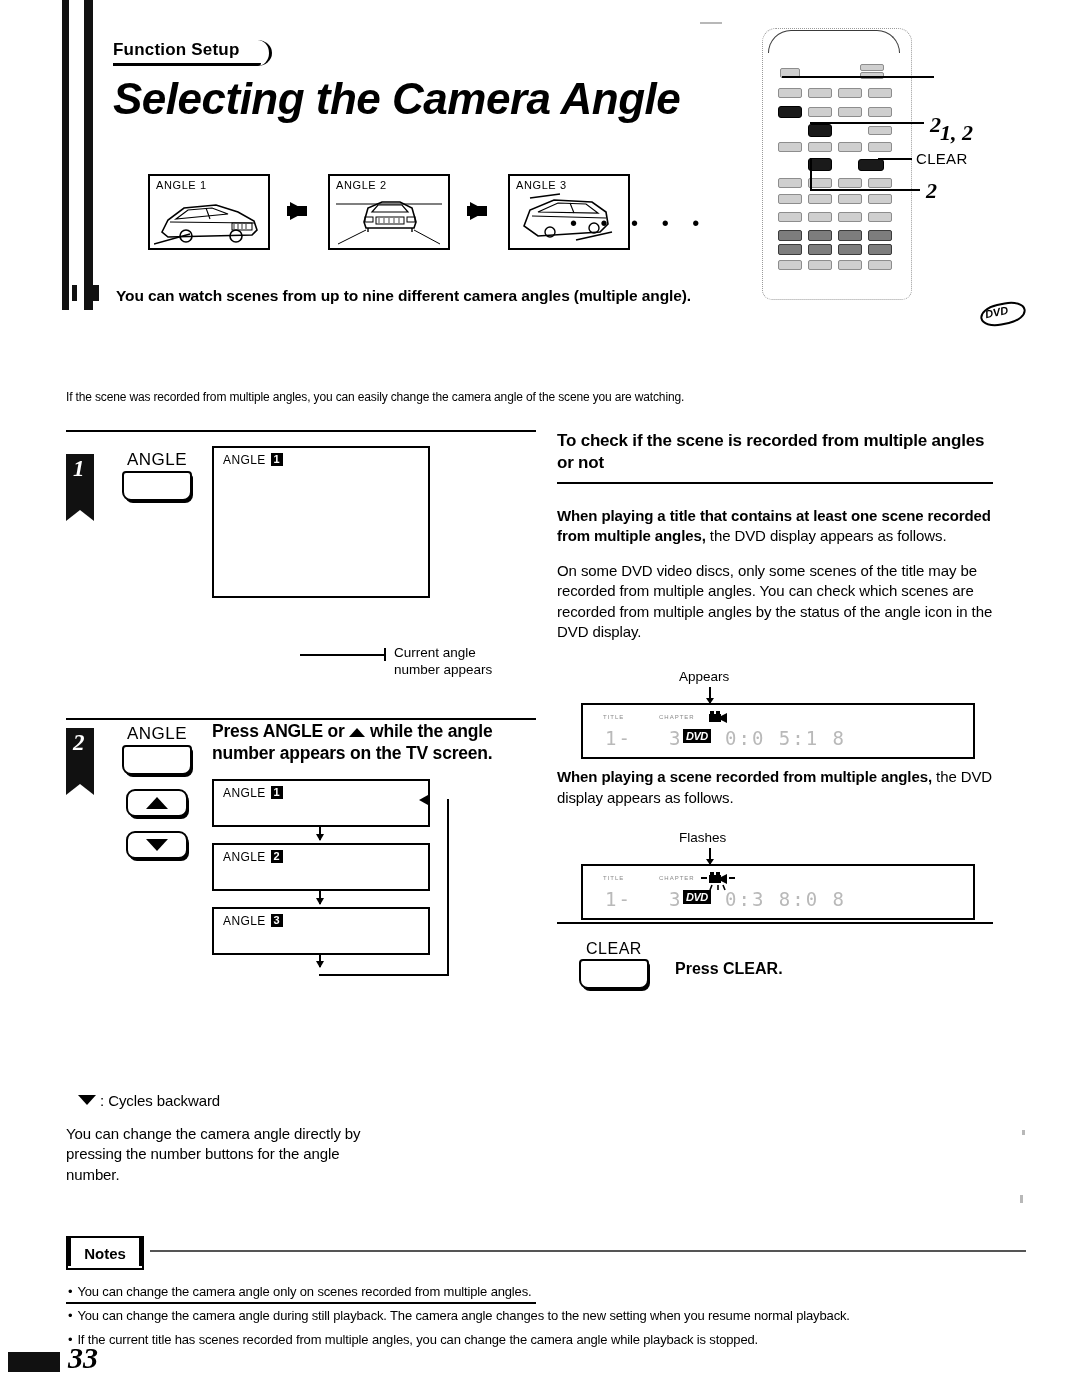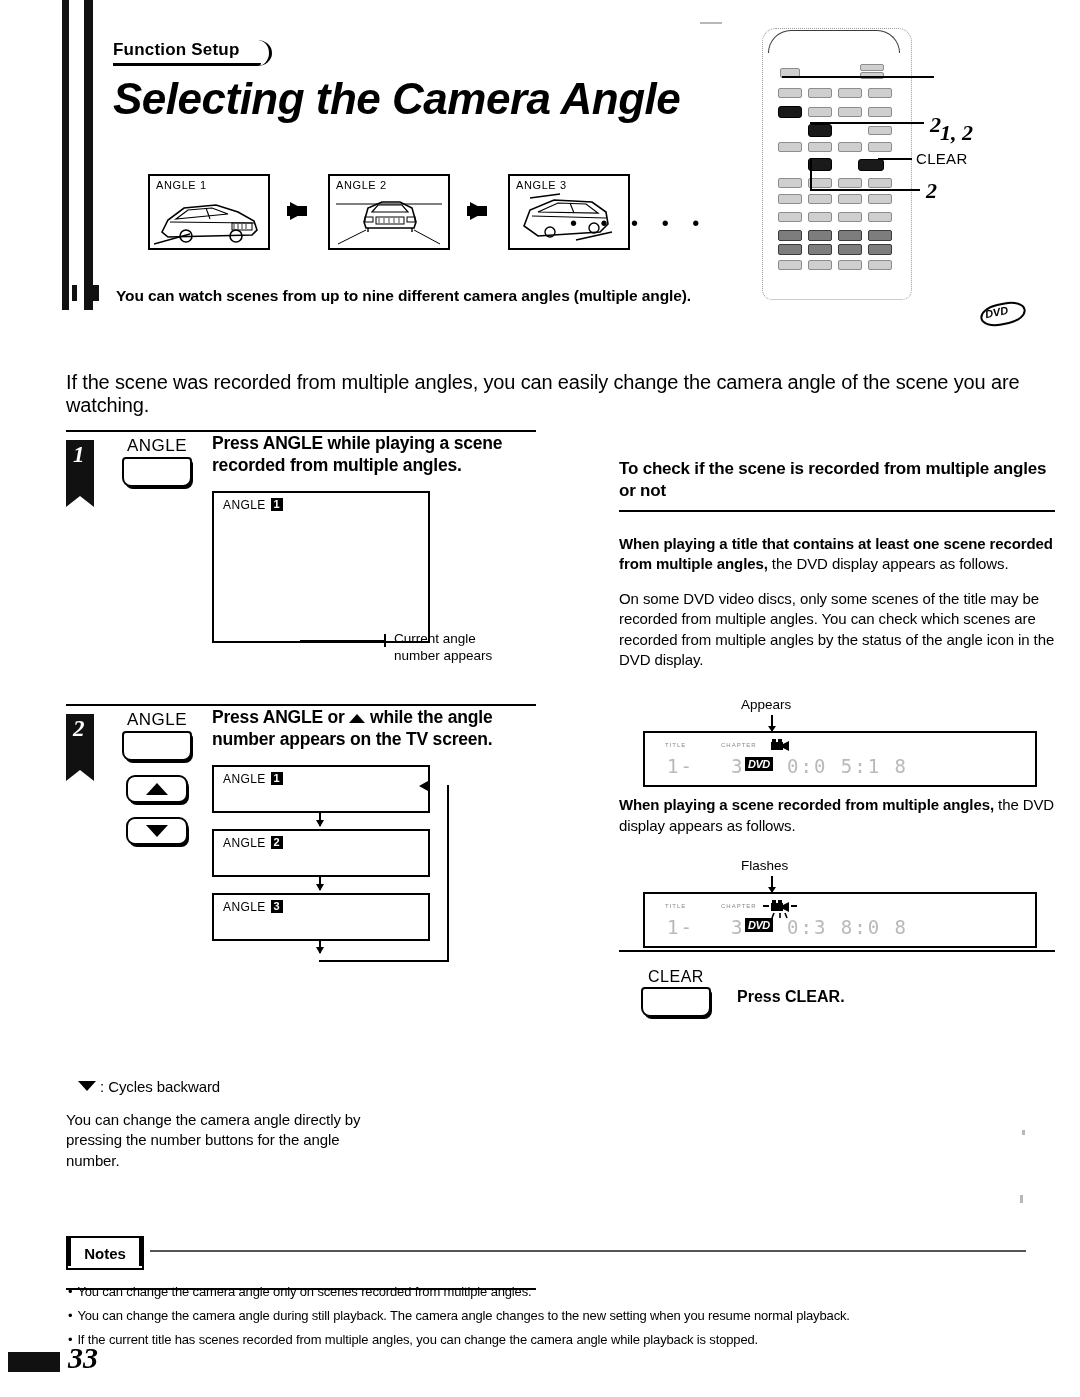--- a/index.html
+++ b/index.html
@@ -111,7 +111,7 @@
   }
 
   .intro{
-    position:absolute;left:66px;top:371px;width:960px;font-size:20px;letter-spacing:-.15px;
+    position:absolute;left:66px;top:390px;width:960px;font-size:12px;letter-spacing:-.15px;
   }
 
   

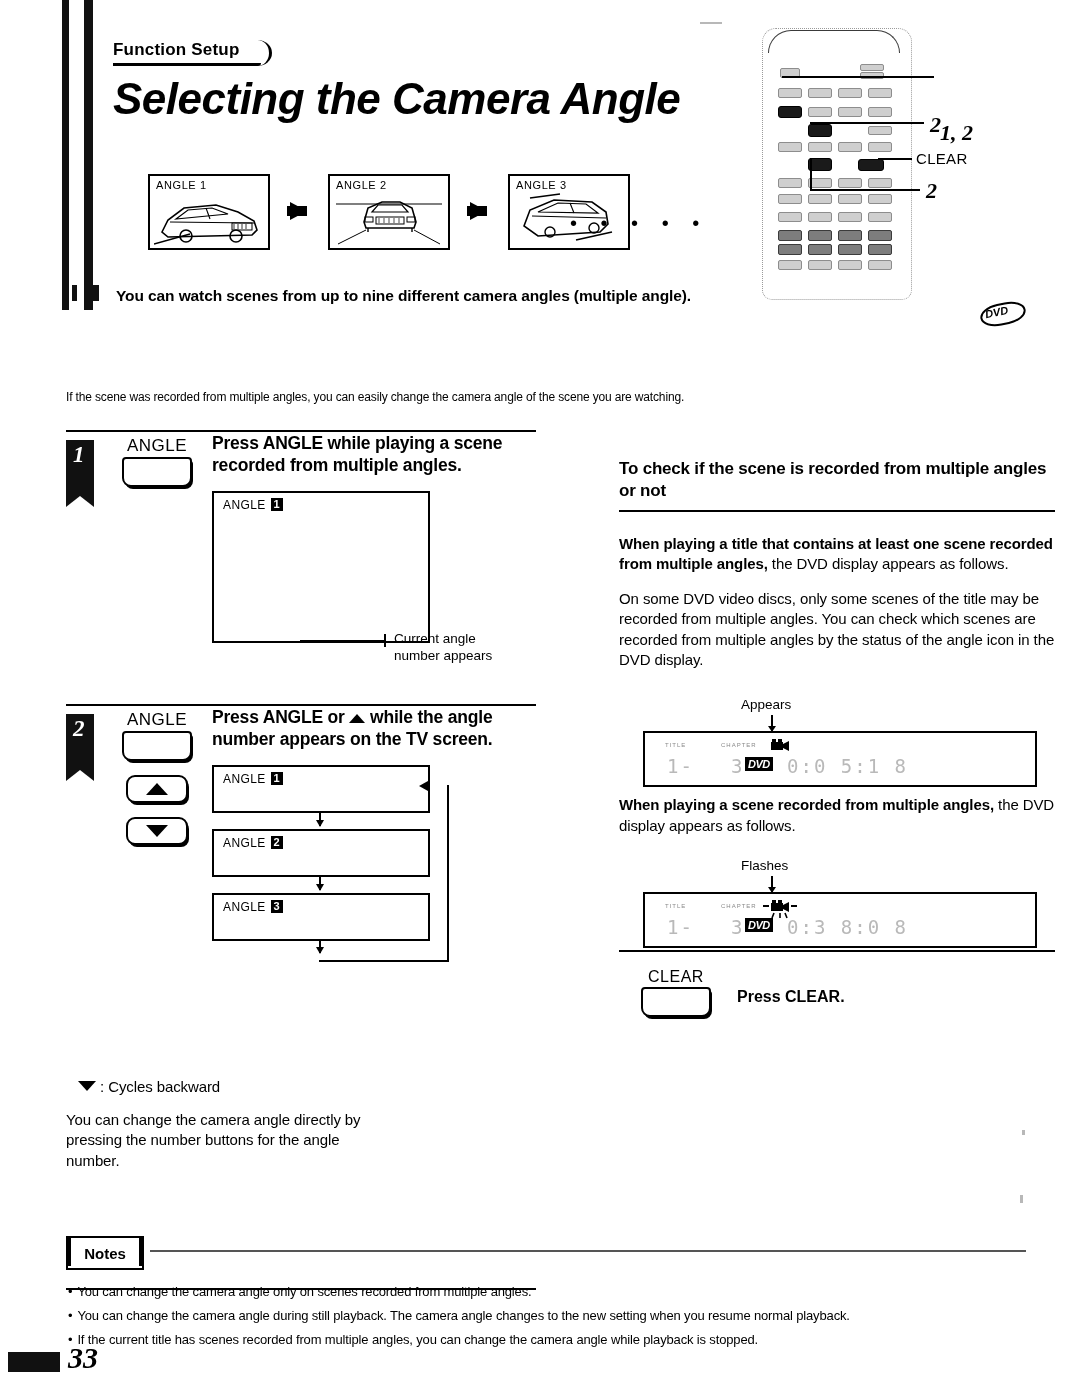--- a/index.html
+++ b/index.html
@@ -403,7 +403,6 @@
         <div class="key"></div>
       </div>
       <div class="step-body">
-        <div class="step-head">Press ANGLE while playing a scene recorded from multiple angles.</div>
         <div class="tv" style="margin-top:14px;width:214px;height:148px;">
           <div class="t">
             <span>ANGLE</span><span class="numbox">1</span>

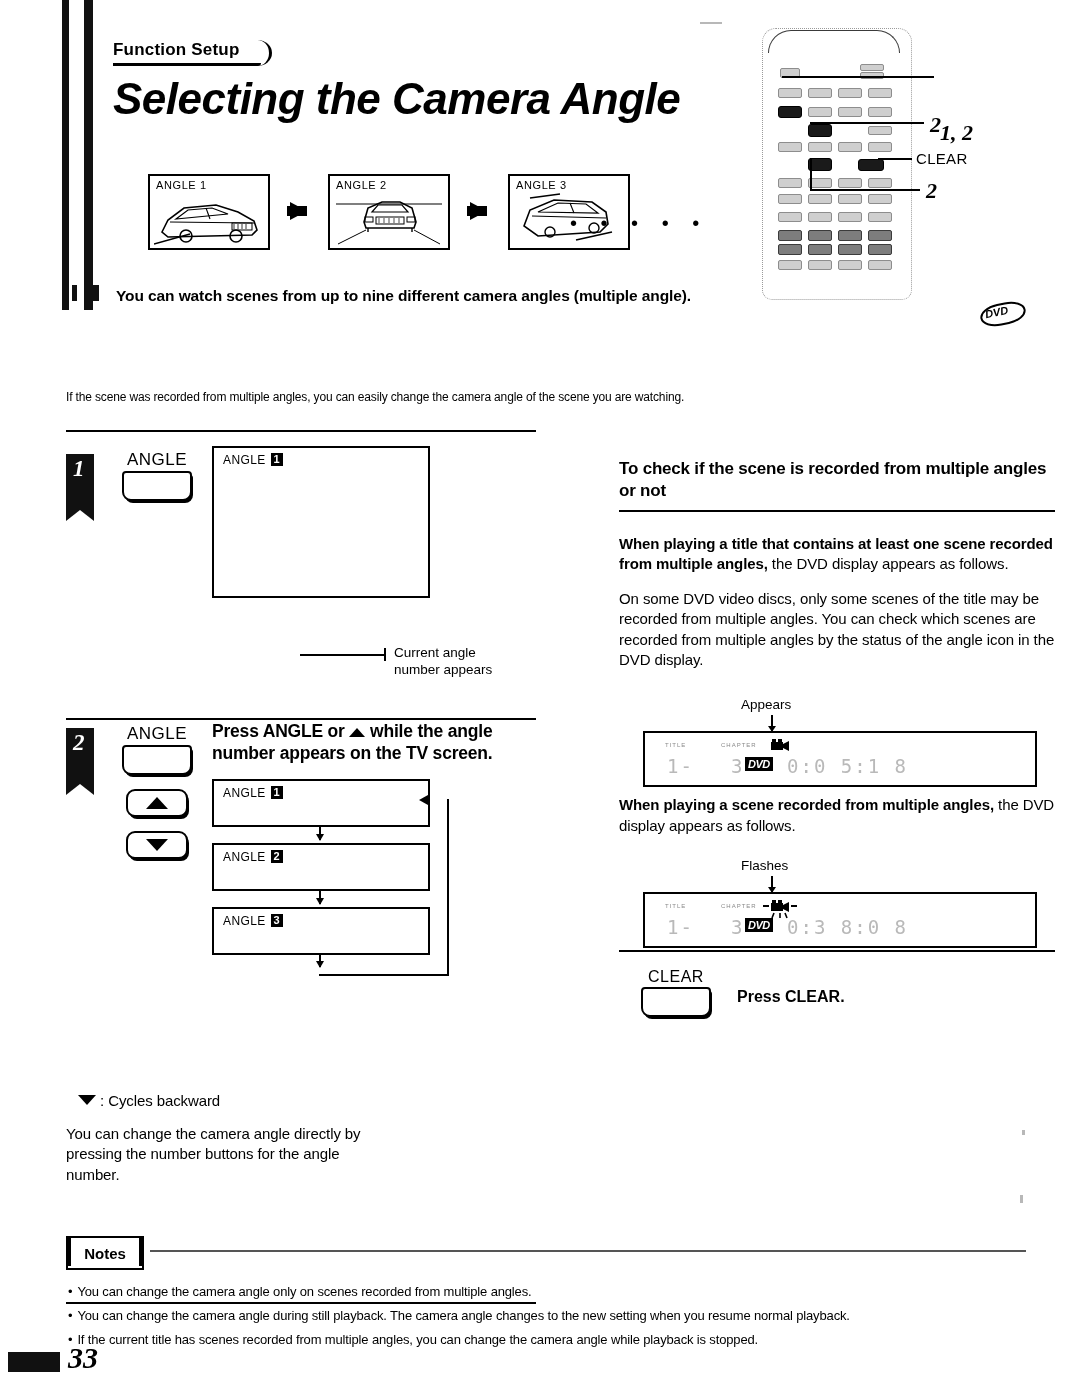--- a/index.html
+++ b/index.html
@@ -116,7 +116,7 @@
 
   
   .col-l{position:absolute;left:66px;top:430px;width:470px;}
-  .col-r{position:absolute;left:619px;top:430px;width:436px;margin-top:28px;}
+  .col-r{position:absolute;left:557px;top:430px;width:436px;}
 
   .rule{background:#000;height:2px;width:100%;}
   .rule.thin{height:1.5px;}

